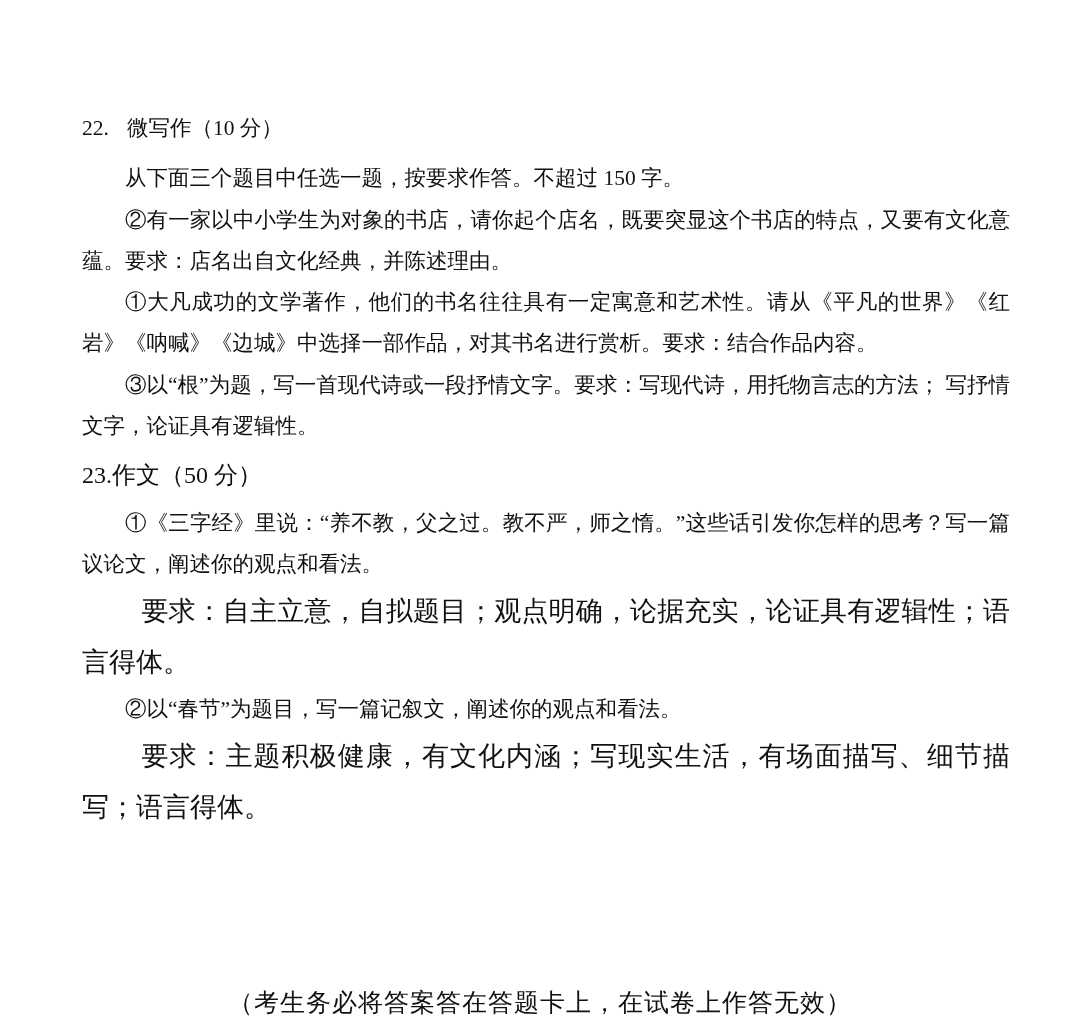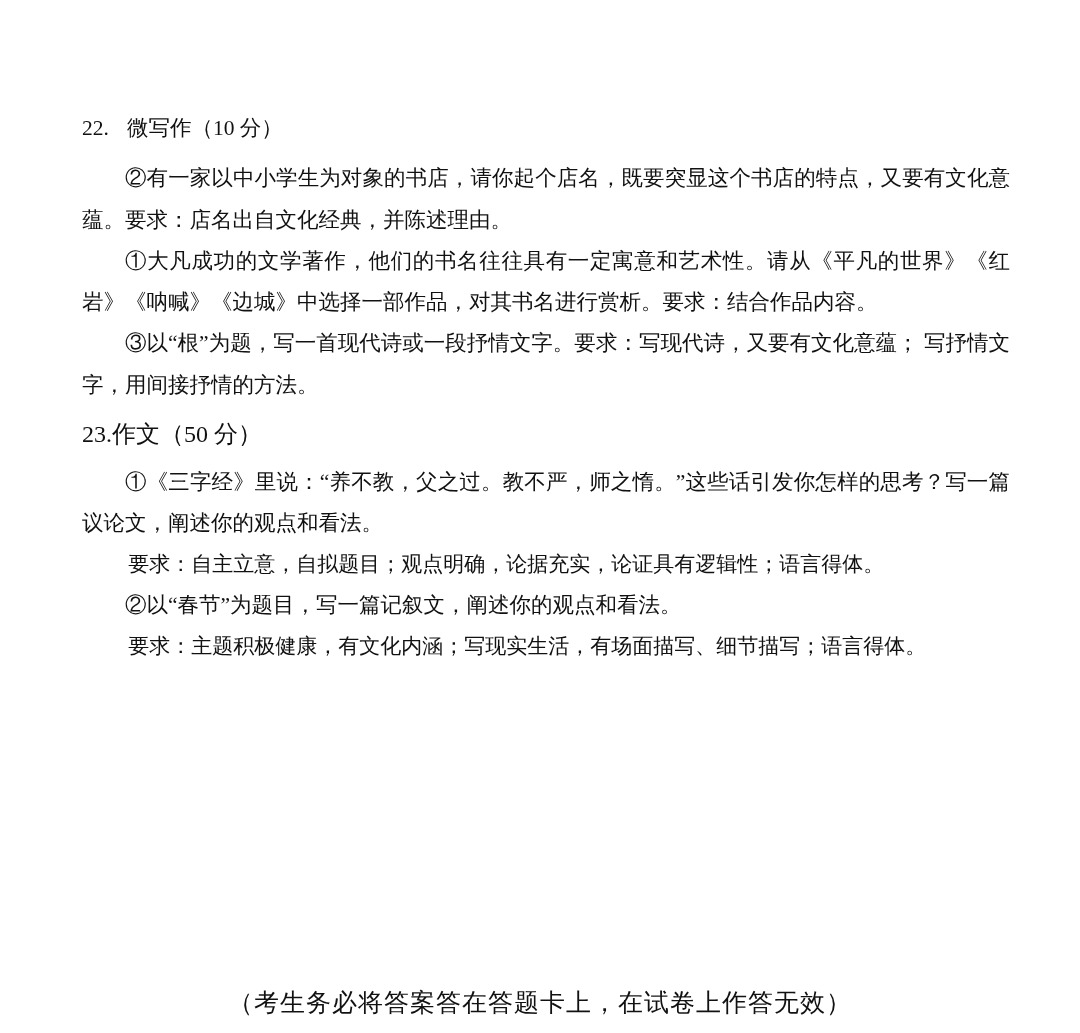--- a/index.html
+++ b/index.html
@@ -78,6 +78,7 @@
     <div class="q-heading">
       <span class="num">22.</span><span class="num-gap"></span><span>微写作（10 分）</span>
     </div>
+    <p class="para">从下面三个题目中任选一题，按要求作答。不超过 150 字。</p>
     <p class="para">②有一家以中小学生为对象的书店，请你起个店名，既要突显这个书店的特点，又要有文化意蕴。要求：店名出自文化经典，并陈述理由。</p>
     <p class="para">①大凡成功的文学著作，他们的书名往往具有一定寓意和艺术性。请从《平凡的世界》《红岩》《呐喊》《边城》中选择一部作品，对其书名进行赏析。要求：结合作品内容。</p>
     <p class="para">③以“根”为题，写一首现代诗或一段抒情文字。要求：写现代诗，又要有文化意蕴； 写抒情文字，用间接抒情的方法。</p>

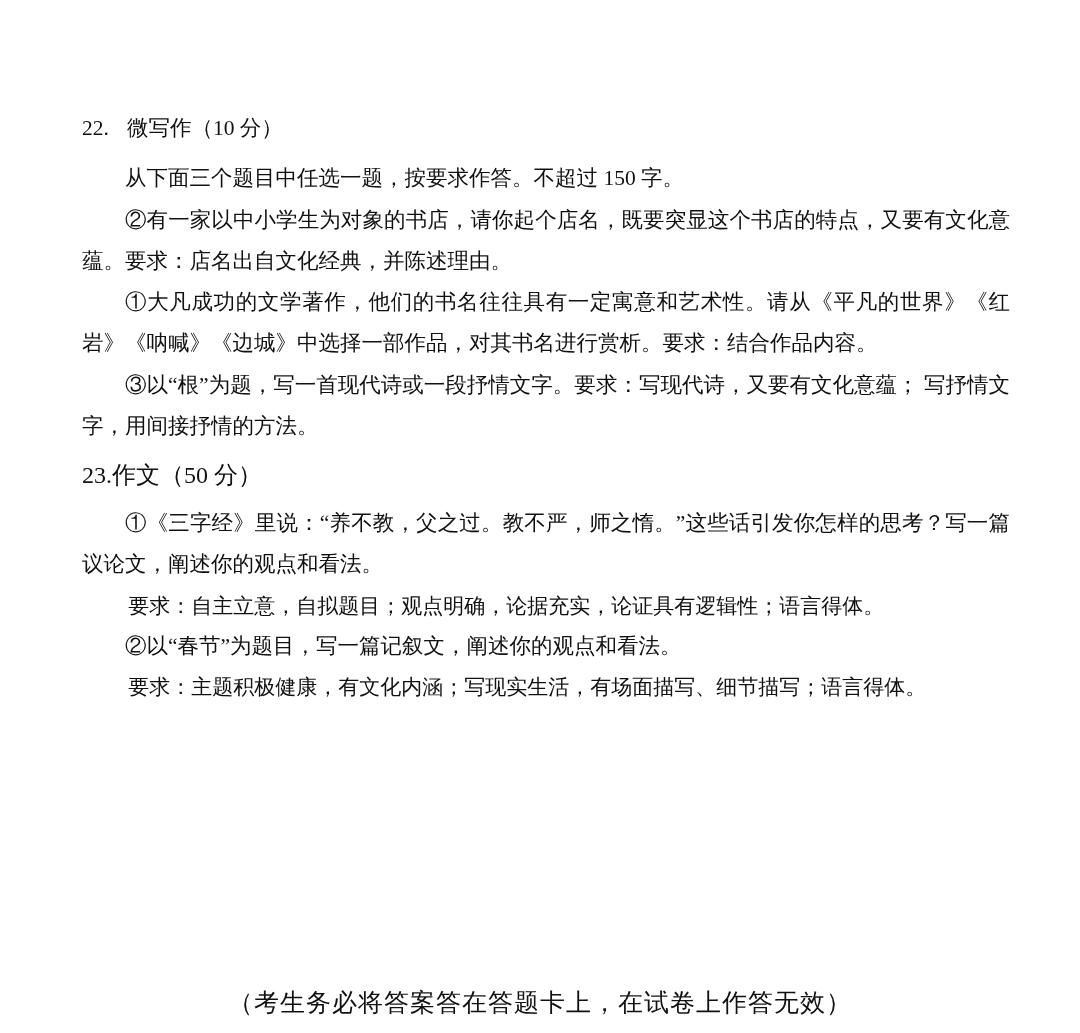--- a/index.html
+++ b/index.html
@@ -81,7 +81,7 @@
     <p class="para">从下面三个题目中任选一题，按要求作答。不超过 150 字。</p>
     <p class="para">②有一家以中小学生为对象的书店，请你起个店名，既要突显这个书店的特点，又要有文化意蕴。要求：店名出自文化经典，并陈述理由。</p>
     <p class="para">①大凡成功的文学著作，他们的书名往往具有一定寓意和艺术性。请从《平凡的世界》《红岩》《呐喊》《边城》中选择一部作品，对其书名进行赏析。要求：结合作品内容。</p>
-    <p class="para">③以“根”为题，写一首现代诗或一段抒情文字。要求：写现代诗，又要有文化意蕴； 写抒情文字，用间接抒情的方法。</p>
+    <p class="para">③以“根”为题，写一首现代诗或一段抒情文字。要求：写现代诗，用托物言志的方法； 写抒情文字，论证具有逻辑性。</p>
   </div>
 
   <div class="spacer-sm"></div>

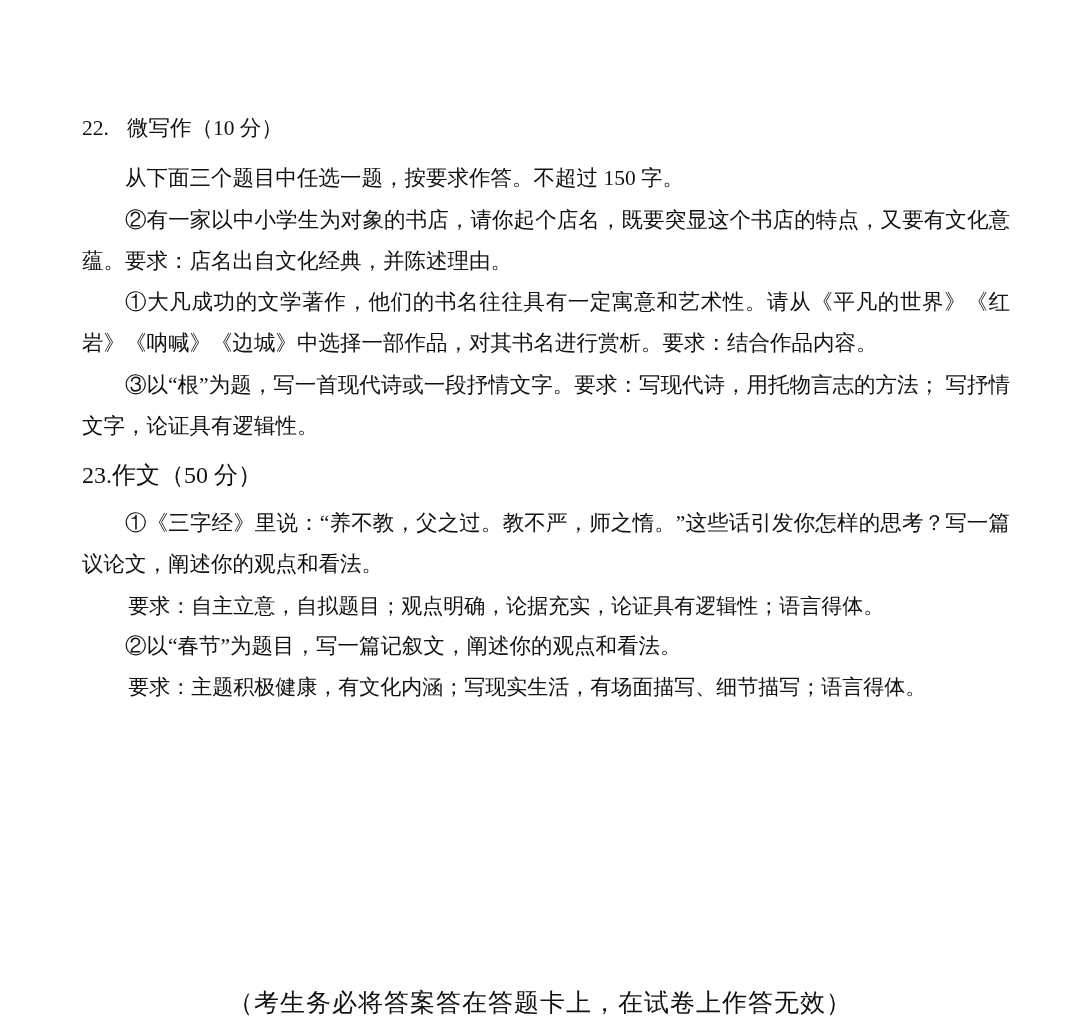--- a/index.html
+++ b/index.html
@@ -48,7 +48,7 @@
   }
   .para.req {
     text-indent: 2.2em;
-    font-size: 21px;
+    font-size: 27px;
     font-family: Liberation Serif, serif;
   }
   .spacer-sm { height: 10px; }

